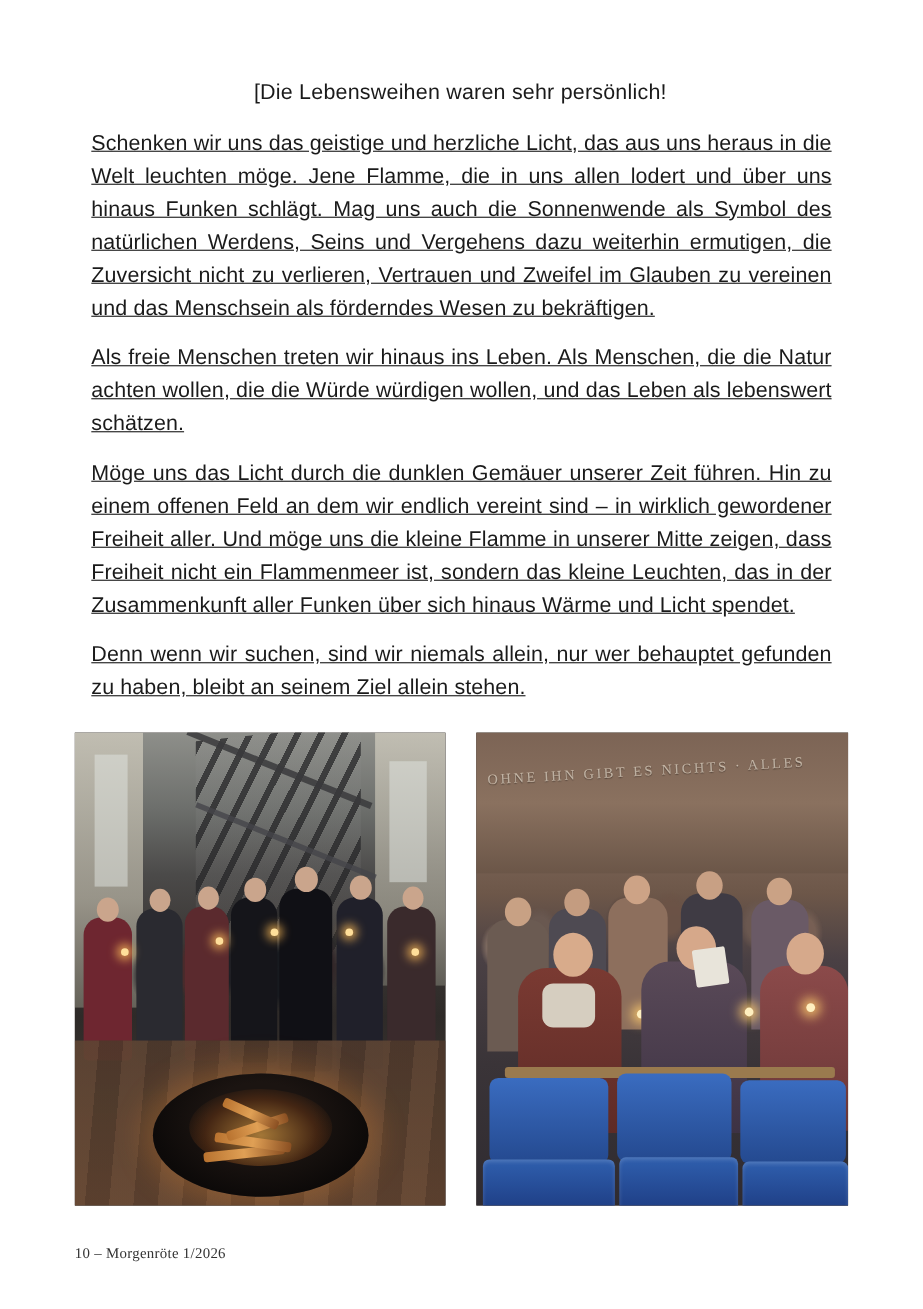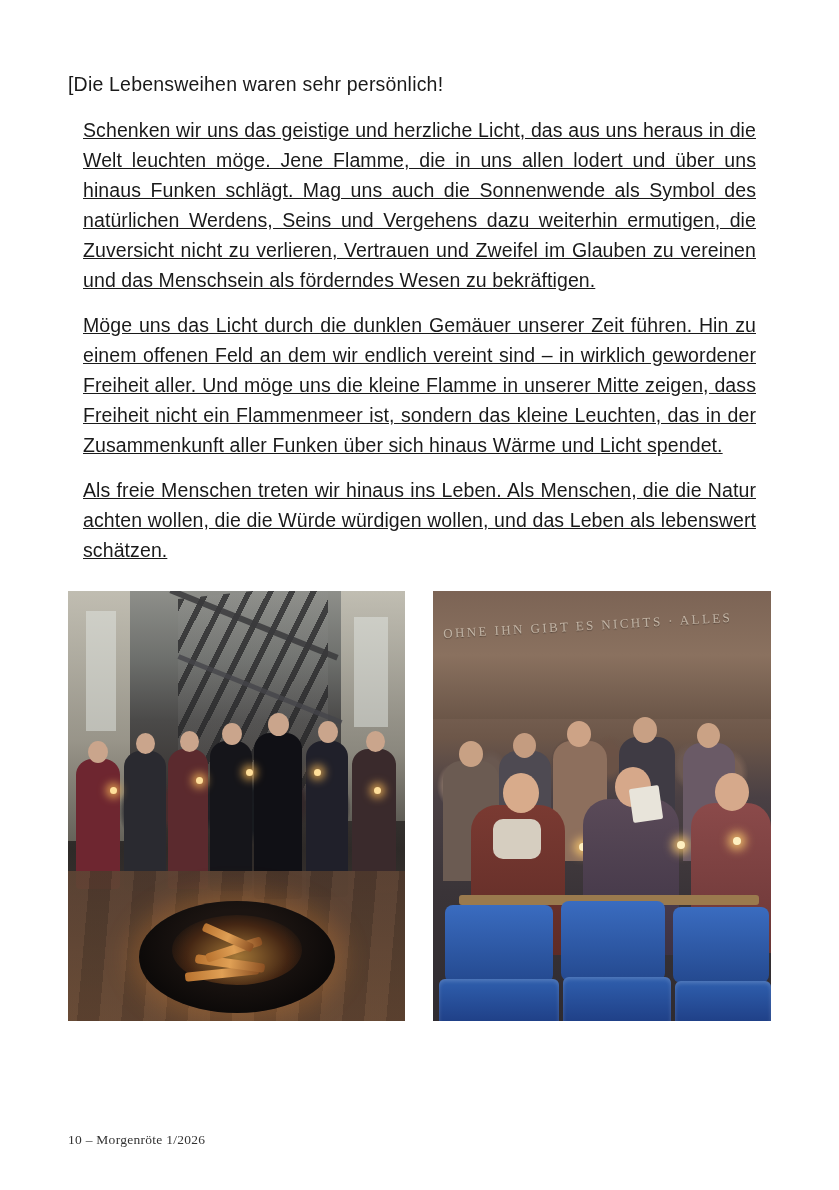--- a/index.html
+++ b/index.html
@@ -28,7 +28,7 @@
     margin: 0 auto;
   }
   .bracket-block {
-    text-align: left;
+    text-align: center;
     font-size: 19.5px;
     line-height: 1.52;
     letter-spacing: 0.01em;

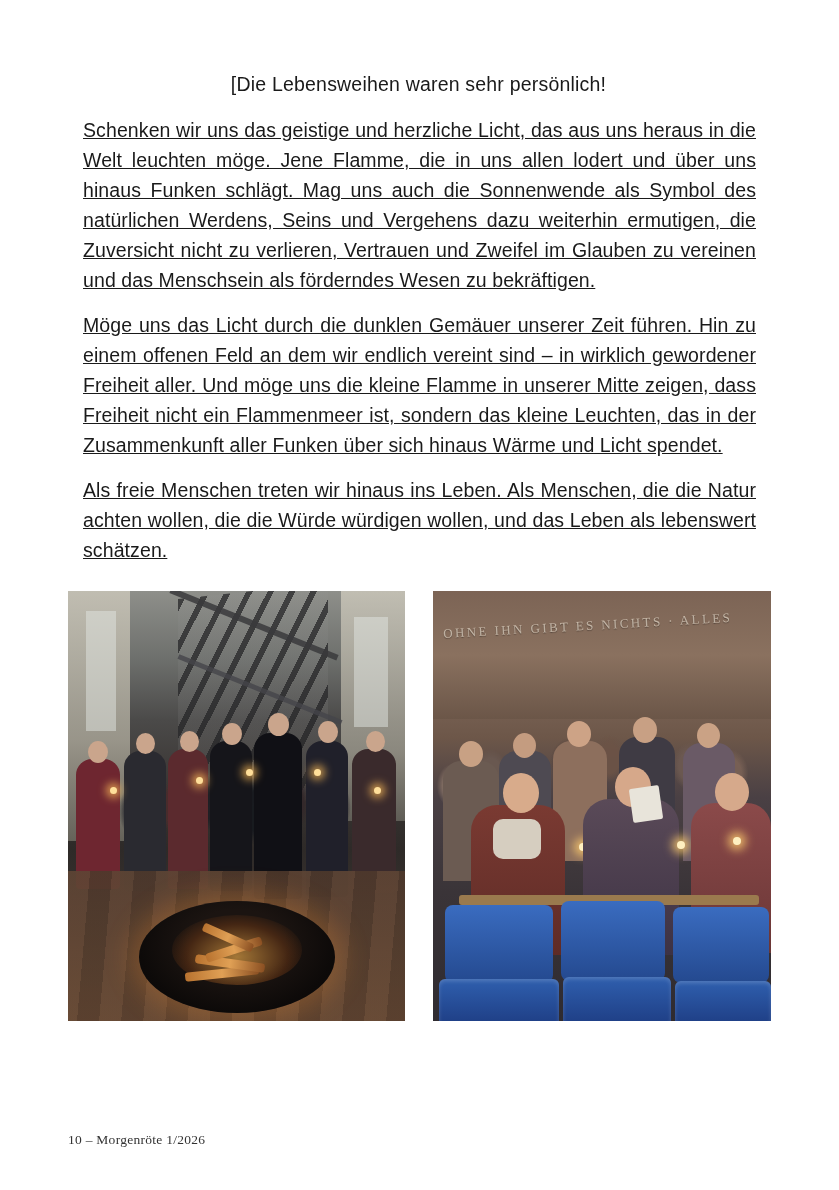--- a/index.html
+++ b/index.html
@@ -257,8 +257,8 @@
     </div>
 
     <p class="body-par">Schenken wir uns das geistige und herzliche Licht, das aus uns heraus in die Welt leuchten möge. Jene Flamme, die in uns allen lodert und über uns hinaus Funken schlägt. Mag uns auch die Sonnenwende als Symbol des natürlichen Werdens, Seins und Vergehens dazu weiterhin ermutigen, die Zuversicht nicht zu verlieren, Vertrauen und Zweifel im Glauben zu vereinen und das Menschsein als förderndes Wesen zu bekräftigen.</p>
+    <p class="body-par">Als freie Menschen treten wir hinaus ins Leben. Als Menschen, die die Natur achten wollen, die die Würde würdigen wollen, und das Leben als lebenswert schätzen.</p>
     <p class="body-par">Möge uns das Licht durch die dunklen Gemäuer unserer Zeit führen. Hin zu einem offenen Feld an dem wir endlich vereint sind – in wirklich gewordener Freiheit aller. Und möge uns die kleine Flamme in unserer Mitte zeigen, dass Freiheit nicht ein Flammenmeer ist, sondern das kleine Leuchten, das in der Zusammenkunft aller Funken über sich hinaus Wärme und Licht spendet.</p>
-    <p class="body-par">Als freie Menschen treten wir hinaus ins Leben. Als Menschen, die die Natur achten wollen, die die Würde würdigen wollen, und das Leben als lebenswert schätzen.</p>
 
     <div class="figures">
 

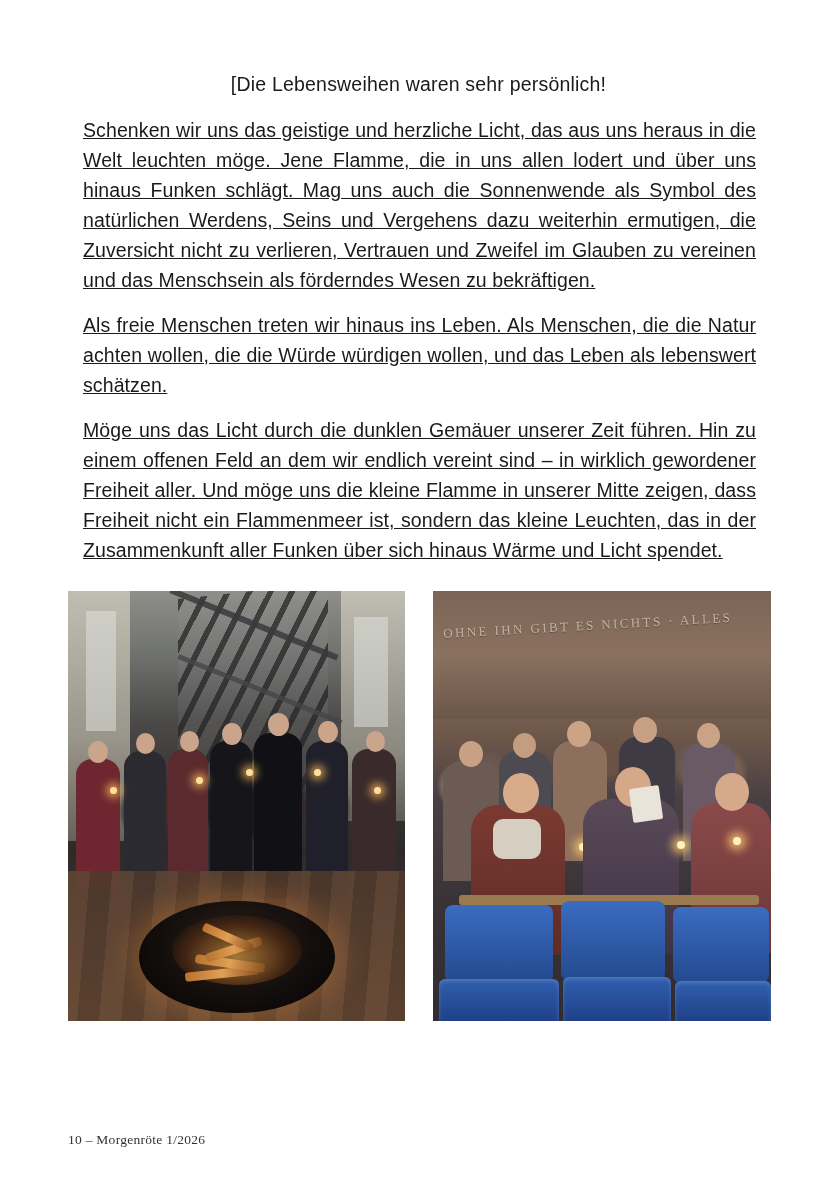--- a/index.html
+++ b/index.html
@@ -259,6 +259,7 @@
     <p class="body-par">Schenken wir uns das geistige und herzliche Licht, das aus uns heraus in die Welt leuchten möge. Jene Flamme, die in uns allen lodert und über uns hinaus Funken schlägt. Mag uns auch die Sonnenwende als Symbol des natürlichen Werdens, Seins und Vergehens dazu weiterhin ermutigen, die Zuversicht nicht zu verlieren, Vertrauen und Zweifel im Glauben zu vereinen und das Menschsein als förderndes Wesen zu bekräftigen.</p>
     <p class="body-par">Als freie Menschen treten wir hinaus ins Leben. Als Menschen, die die Natur achten wollen, die die Würde würdigen wollen, und das Leben als lebenswert schätzen.</p>
     <p class="body-par">Möge uns das Licht durch die dunklen Gemäuer unserer Zeit führen. Hin zu einem offenen Feld an dem wir endlich vereint sind – in wirklich gewordener Freiheit aller. Und möge uns die kleine Flamme in unserer Mitte zeigen, dass Freiheit nicht ein Flammenmeer ist, sondern das kleine Leuchten, das in der Zusammenkunft aller Funken über sich hinaus Wärme und Licht spendet.</p>
+    <p class="body-par">Denn wenn wir suchen, sind wir niemals allein, nur wer behauptet gefunden zu haben, bleibt an seinem Ziel allein stehen.</p>
 
     <div class="figures">
 

